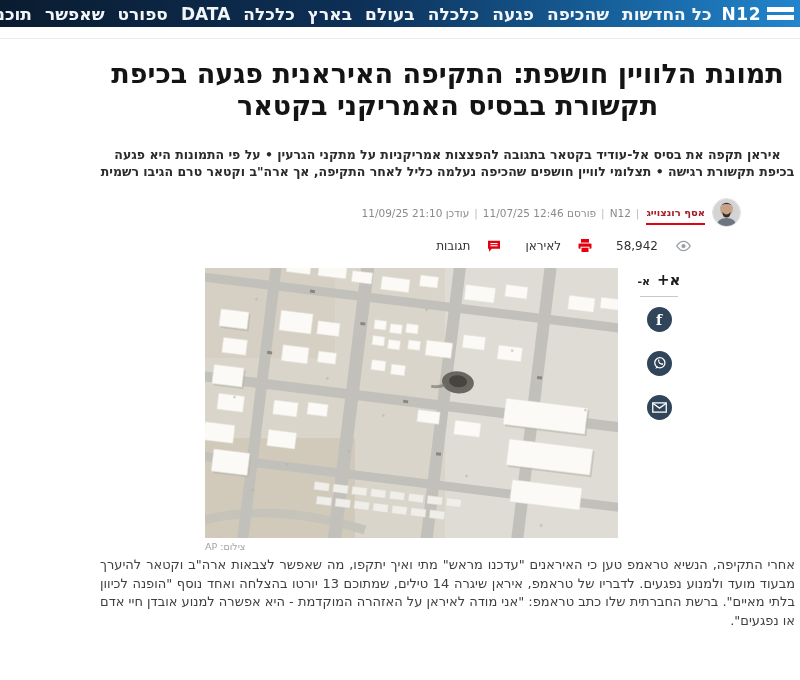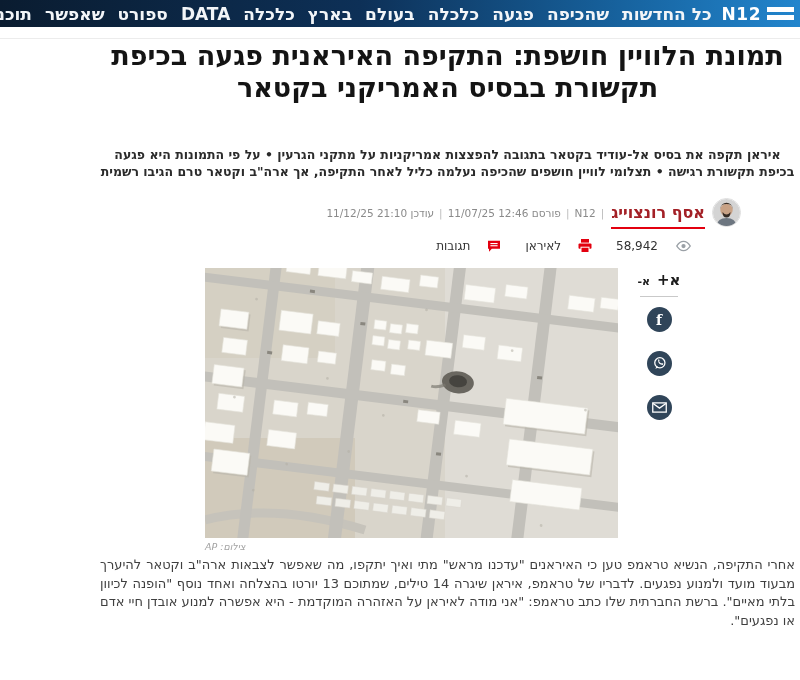--- a/index.html
+++ b/index.html
@@ -25,7 +25,7 @@
   .hairline{position:absolute;top:38px;left:0;width:800px;height:1px;background:#ececec;}
 
   
-  .headline{position:absolute;top:40px;left:100px;width:695px;direction:rtl;
+  .headline{position:absolute;top:58px;left:100px;width:695px;direction:rtl;
             text-align:center;font-size:27px;line-height:32px;font-weight:700;color:#141414;margin:0;}
   .subheadline{position:absolute;top:147px;left:100px;width:695px;direction:rtl;
                text-align:center;font-size:12.5px;line-height:16.5px;font-weight:700;color:#2b2b2b;}

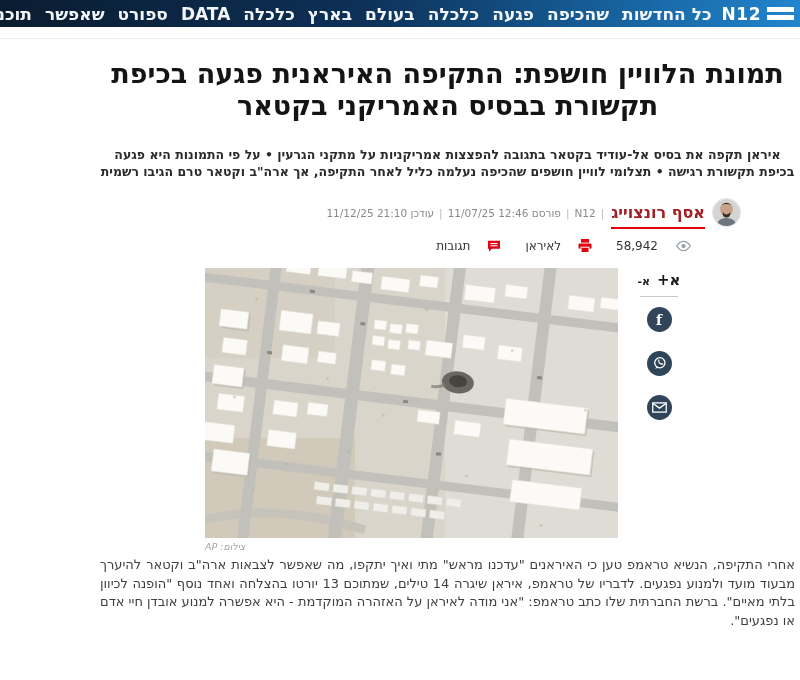--- a/index.html
+++ b/index.html
@@ -152,7 +152,7 @@
       <span class="sep">|</span>
       <span>פורסם 12:46 11/07/25</span>
       <span class="sep">|</span>
-      <span>עודכן 21:10 11/12/25</span>
+      <span>עודכן 21:10 11/09/25</span>
     </span>
   </div>
 

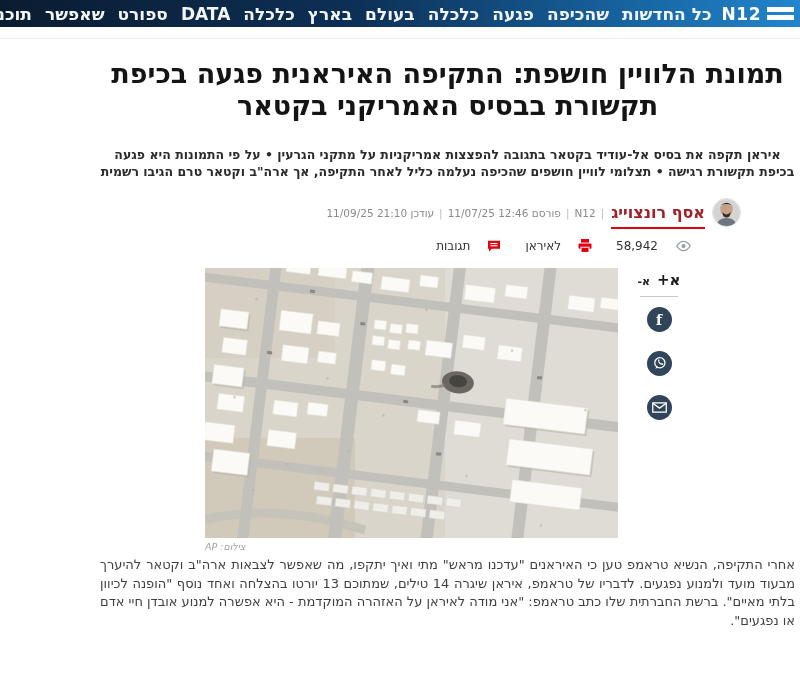--- a/index.html
+++ b/index.html
@@ -35,7 +35,7 @@
           align-items:center;gap:7px;}
   .avatar{width:29px;height:29px;border-radius:50%;overflow:hidden;flex:0 0 auto;cursor:pointer;
           border:1px solid #ddd;box-sizing:border-box;}
-  .author-name{color:#a32026;font-size:16px;font-weight:700;cursor:pointer;
+  .author-name{color:#a32026;font-size:10px;font-weight:700;cursor:pointer;
                border-bottom:2px solid #e3000f;padding-bottom:5px;margin-bottom:-7px;}
   .byline-meta{color:#8a8a8a;font-size:10.5px;display:inline-flex;gap:5px;align-items:center;direction:rtl;}
   .byline-meta .sep{color:#bbb;}

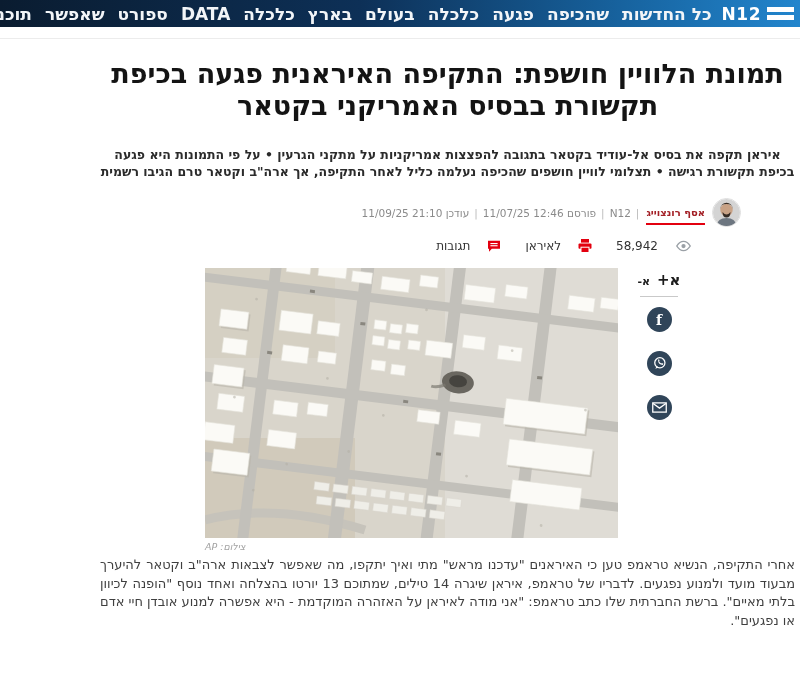--- a/index.html
+++ b/index.html
@@ -51,7 +51,7 @@
   
   .figure{position:absolute;top:268px;left:205px;width:413px;height:270px;overflow:hidden;}
   .figcaption{position:absolute;top:541px;left:205px;width:410px;direction:rtl;text-align:left;
-              font-size:9.5px;color:#a3a3a3;font-style:italic;}
+              font-size:9.5px;color:#a3a3a3;}
   .figcaption-inner{float:left;}
 
   

